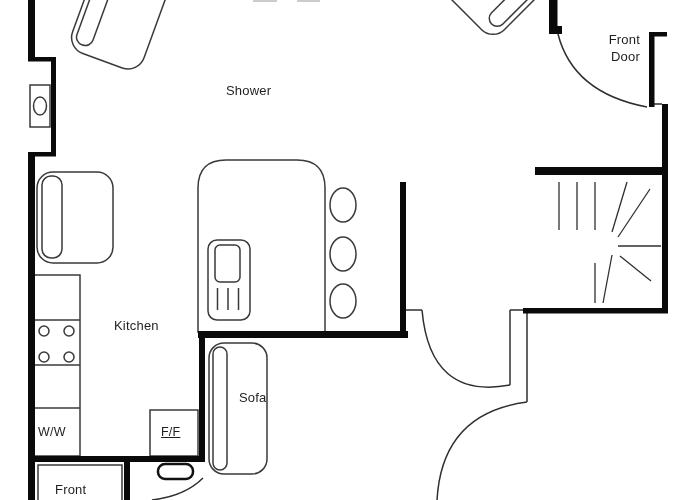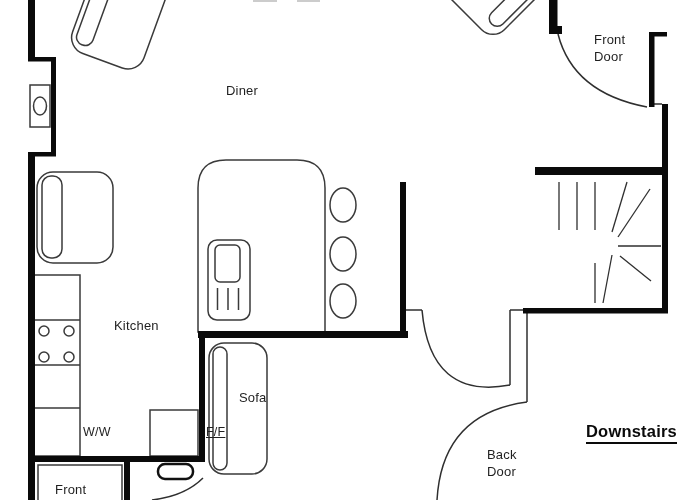--- a/index.html
+++ b/index.html
@@ -142,7 +142,7 @@
   </svg>
 
   <div class="lbl" style="left:226px;top:82px;">Diner</div>
-  <div class="lbl wrap2" style="left:594px;top:31px;width:46px;">Front Door</div>
+  <div class="lbl wrap2" style="left:594px;top:31px;width:46px;text-align:right;">Front Door</div>
   <div class="lbl" style="left:114px;top:317px;text-align:center;">Kitchen</div>
   <div class="lbl small" style="left:38px;top:424px;">W/W</div>
   <div class="lbl small" style="left:161px;top:424px;text-decoration:underline;">F/F</div>

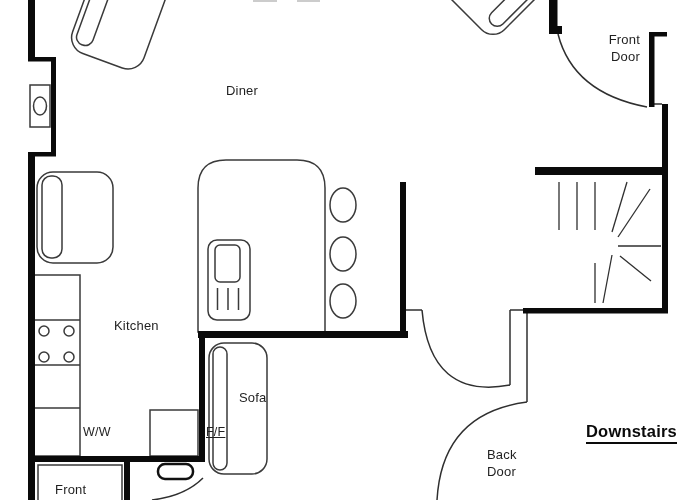--- a/index.html
+++ b/index.html
@@ -141,7 +141,7 @@
     </g>
   </svg>
 
-  <div class="lbl" style="left:226px;top:82px;">Diner</div>
+  <div class="lbl" style="left:226px;top:82px;">Shower</div>
   <div class="lbl wrap2" style="left:594px;top:31px;width:46px;text-align:right;">Front Door</div>
   <div class="lbl" style="left:114px;top:317px;text-align:center;">Kitchen</div>
   <div class="lbl small" style="left:38px;top:424px;">W/W</div>

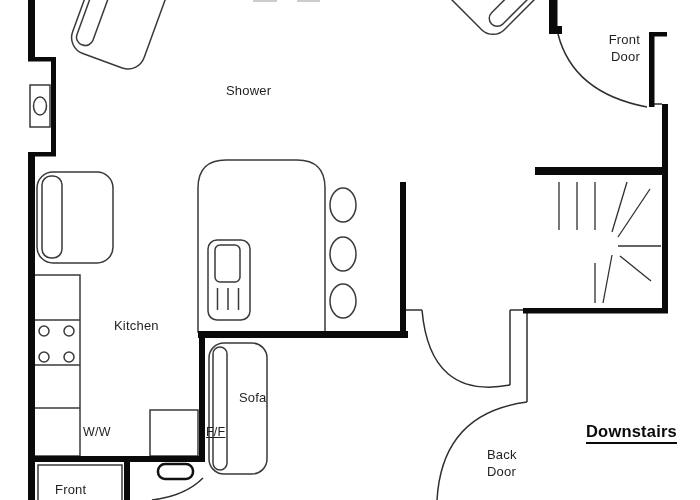--- a/index.html
+++ b/index.html
@@ -12,7 +12,7 @@
     position:absolute;color:#1f1f1f;font-size:13px;line-height:17px;
     white-space:pre-line;letter-spacing:.2px;
   }
-  .lbl.small{font-size:12.5px;margin-left:45px;}
+  .lbl.small{font-size:12.5px;}
   .wrap2{white-space:normal;}
   .title{
     position:absolute;font-weight:bold;font-size:16.5px;color:#0a0a0a;

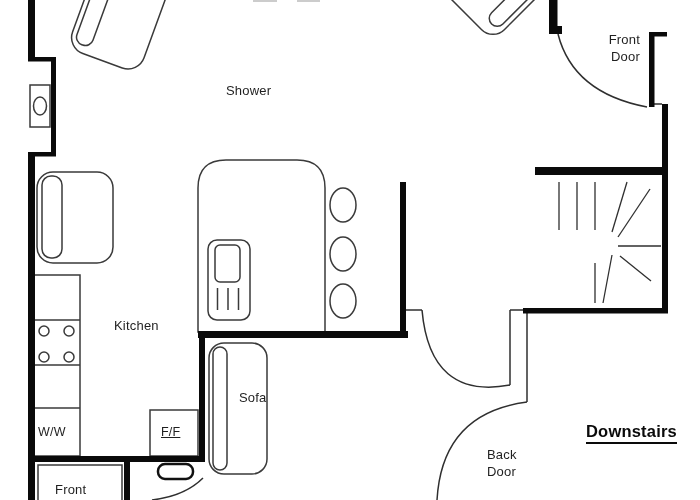--- a/index.html
+++ b/index.html
@@ -149,7 +149,6 @@
   <div class="lbl" style="left:239px;top:389px;">Sofa</div>
   <div class="lbl" style="left:55px;top:481px;">Front</div>
   <div class="lbl wrap2" style="left:487px;top:446px;width:42px;">Back Door</div>
-  <div class="title" style="left:586px;top:422px;">Downstairs</div>
 
 </div>
 

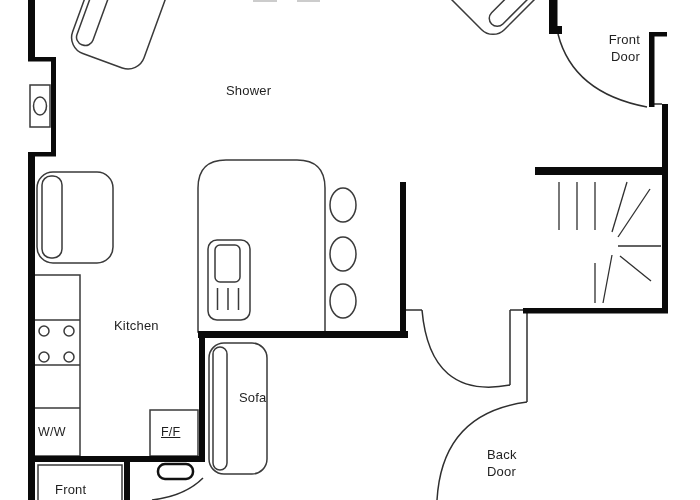--- a/index.html
+++ b/index.html
@@ -148,7 +148,6 @@
   <div class="lbl small" style="left:161px;top:424px;text-decoration:underline;">F/F</div>
   <div class="lbl" style="left:239px;top:389px;">Sofa</div>
   <div class="lbl" style="left:55px;top:481px;">Front</div>
-  <div class="lbl wrap2" style="left:487px;top:446px;width:42px;">Back Door</div>
 
 </div>
 

